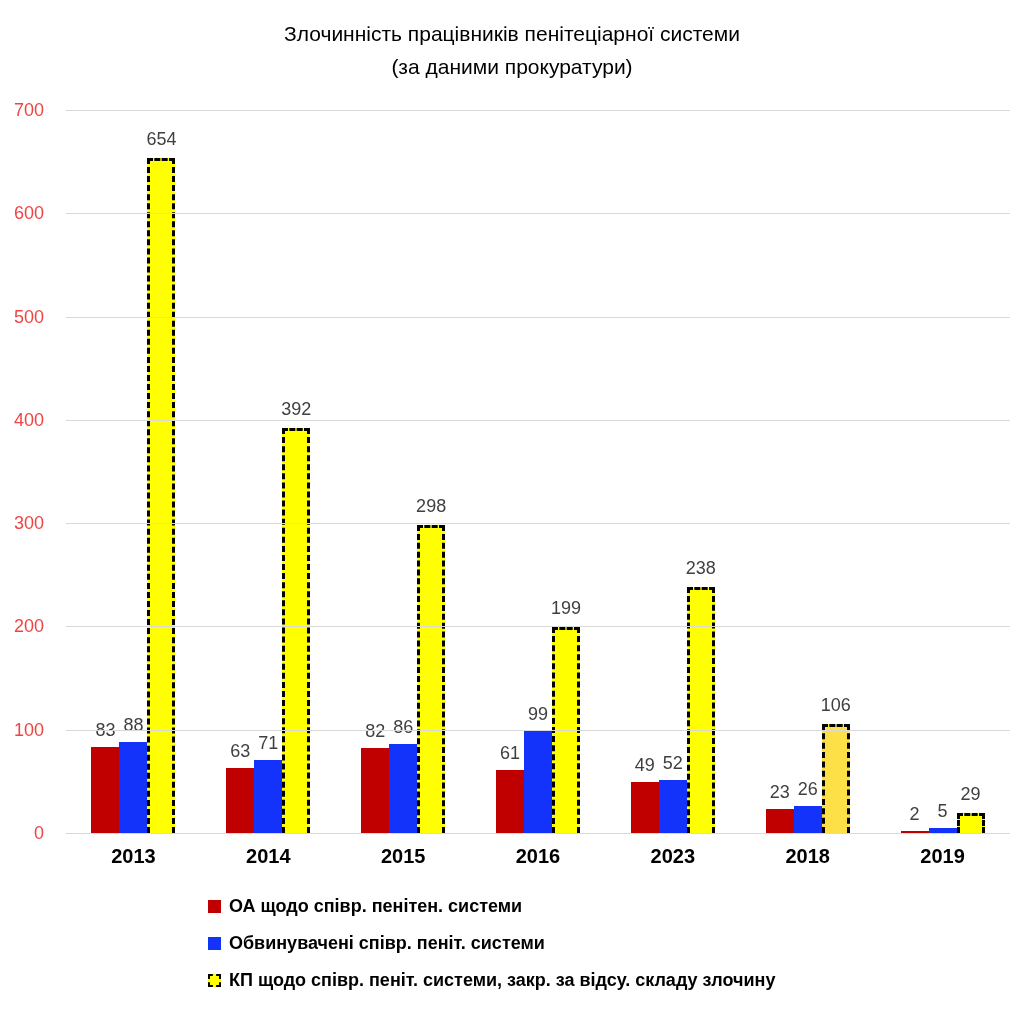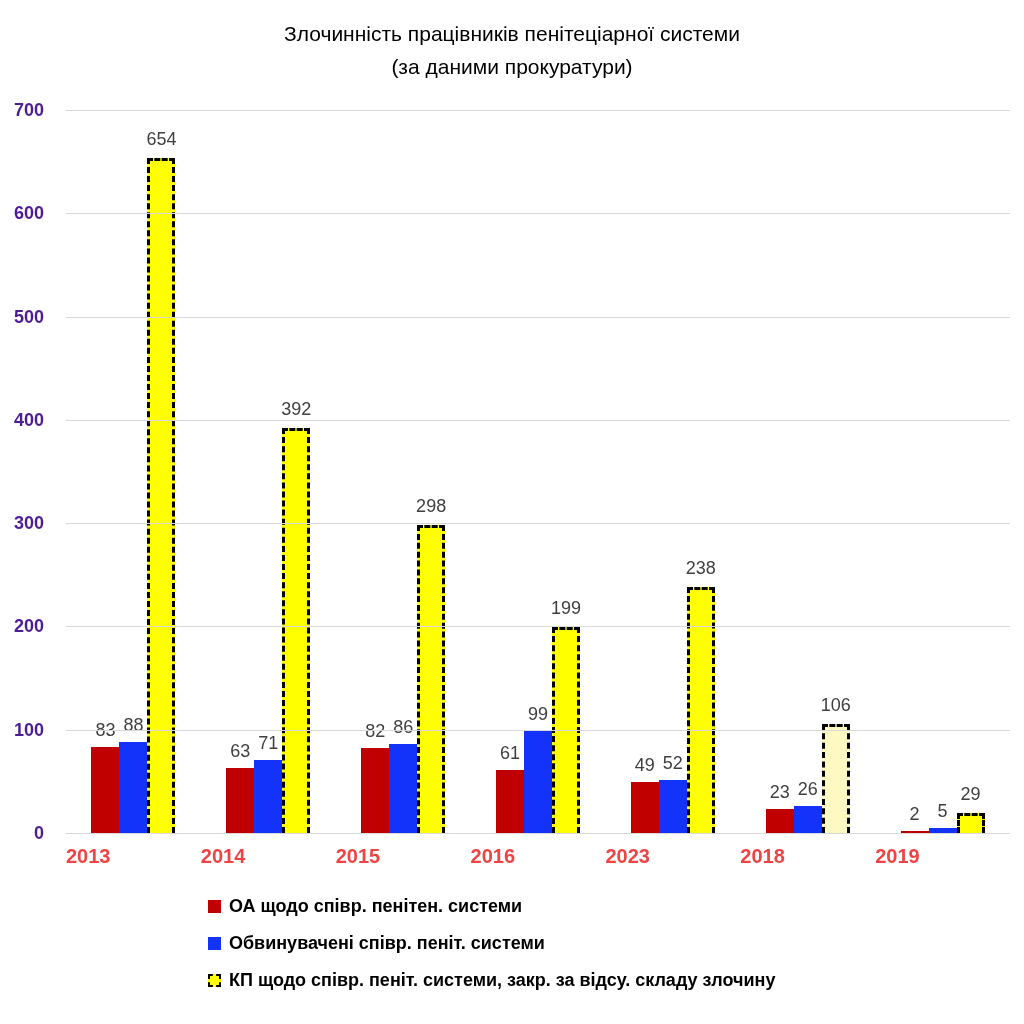--- a/index.html
+++ b/index.html
@@ -42,8 +42,8 @@
     margin-right: 22px;
     transform: translateY(-50%);
     font-size: 18px;
-    font-weight: bold;
-    color: #4c1d95;
+    font-weight: normal;
+    color: #ef4444;
     white-space: nowrap;
   }
   #groups {

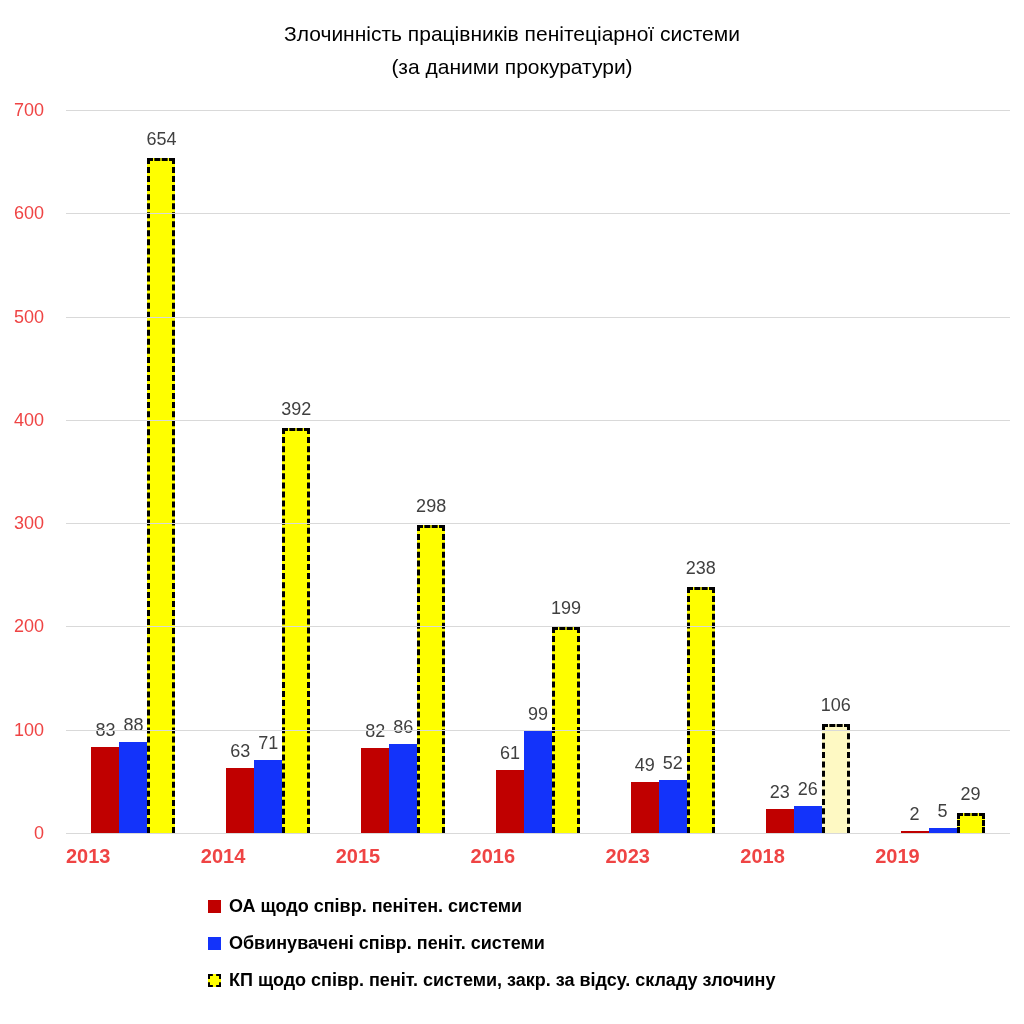--- a/index.html
+++ b/index.html
@@ -193,7 +193,7 @@
           <div class="bar" style="height: 26.8543px; background: rgb(19, 51, 250);">
             <span class="bar-label">26</span>
           </div>
-          <div class="bar dashed" style="height: 109.483px; background: #fef9c3;">
+          <div class="bar dashed" style="height: 109.483px; background: #fde047;">
             <span class="bar-label">106</span>
           </div>
         </div>

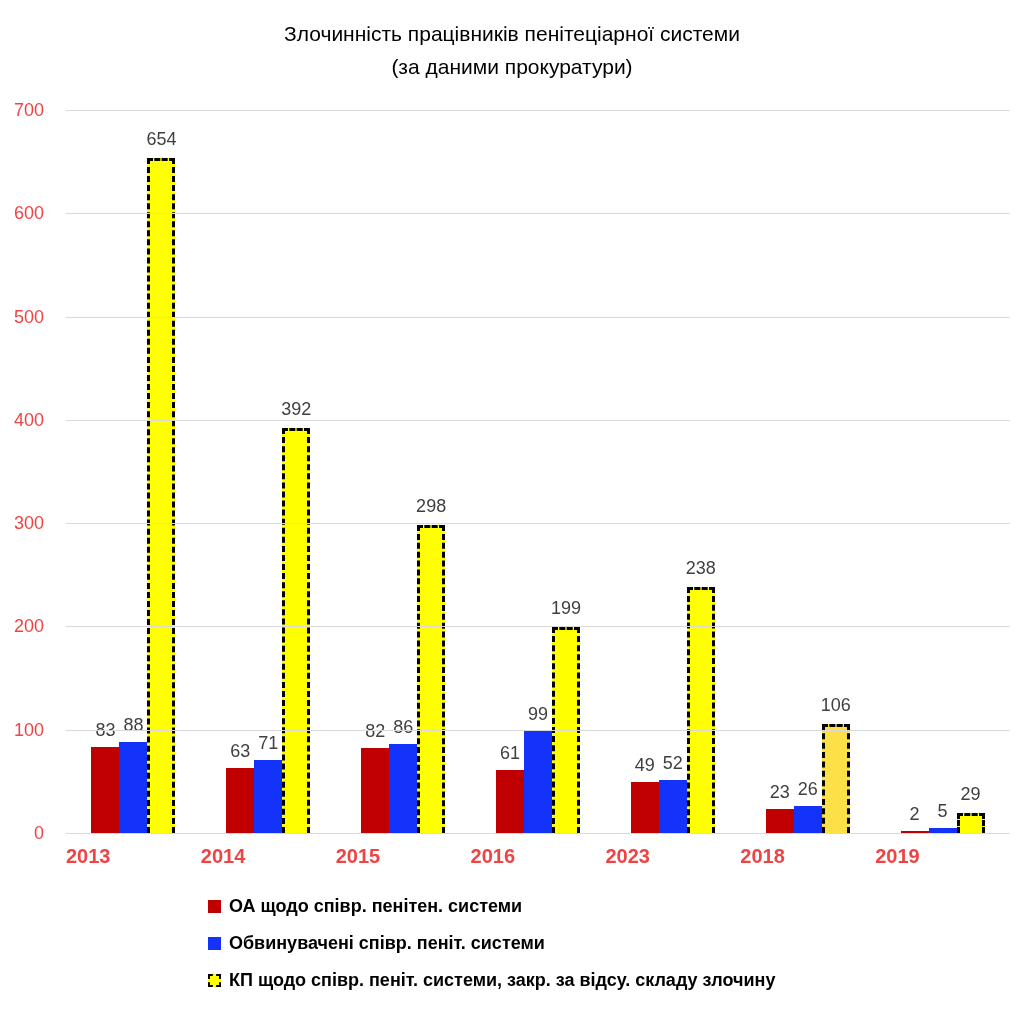--- a/index.html
+++ b/index.html
@@ -88,9 +88,10 @@
   }
   .x-label {
     flex: 1;
+    text-align: center;
     font-size: 20px;
     font-weight: bold;
-    color: #ef4444;
+    color: #000000;
   }
   #legend {
     position: absolute;

